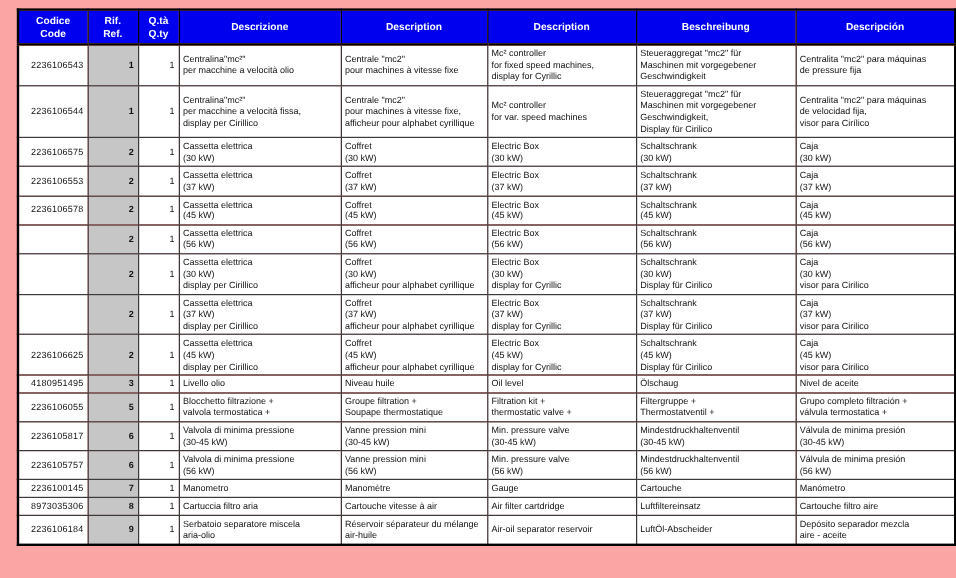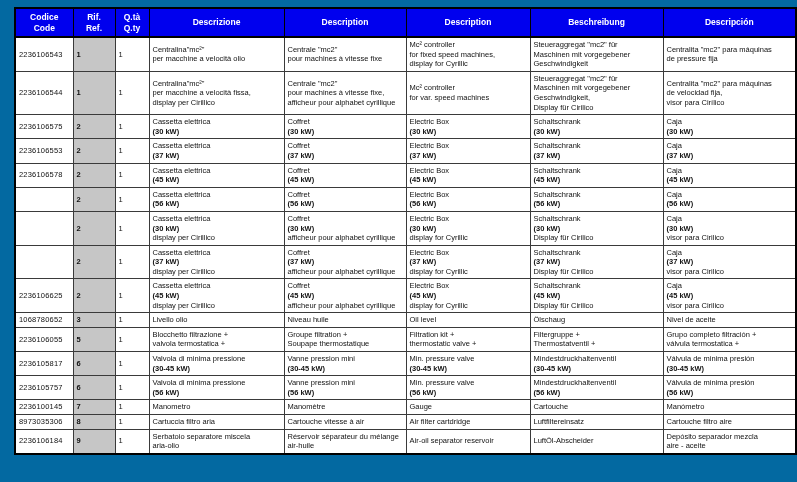--- a/index.html
+++ b/index.html
@@ -5,7 +5,7 @@
   * { box-sizing: border-box; margin: 0; padding: 0; }
   html, body { width: 797px; height: 482px; background: #ffffff; }
   body { font-family: "Liberation Sans", sans-serif; color: #111; }
-  .page { position: relative; width: 797px; height: 482px; background: #0369a1; }
+  .page { position: relative; width: 797px; height: 482px; background: #fca5a5; }
 
   table.parts {
     position: absolute; left: 14px; top: 7px; width: 781px;

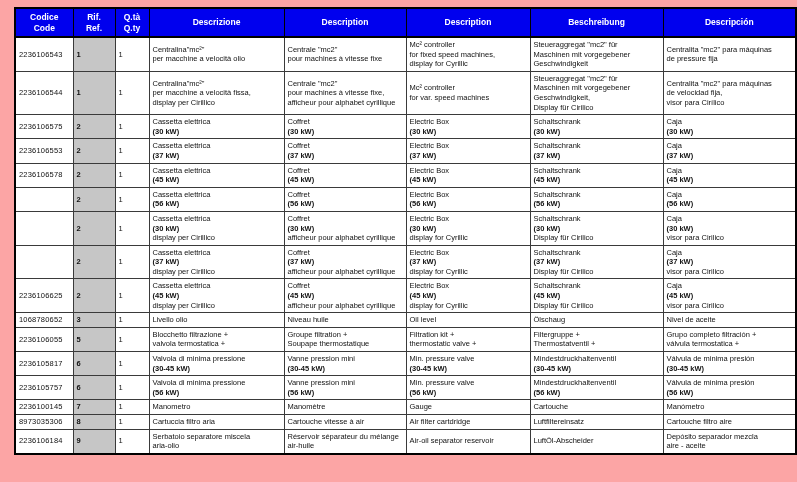--- a/index.html
+++ b/index.html
@@ -26,7 +26,7 @@
     padding: 2px 3px; vertical-align: middle;
     background: #fff;
   }
-  td.center { text-align: left; }
+  td.center { text-align: right; }
   td.code { letter-spacing: 0.2px; }
   td.ref  { background: #C6C6C6; font-weight: bold; }
   td.desc { text-align: left; }

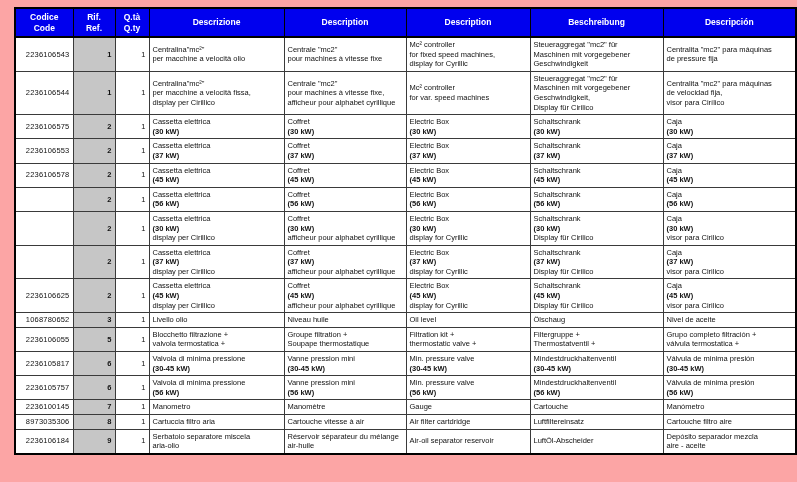--- a/index.html
+++ b/index.html
@@ -31,7 +31,7 @@
   td.ref  { background: #C6C6C6; font-weight: bold; }
   td.desc { text-align: left; }
   .line { white-space: nowrap; }
-  .line.b { font-weight: bold; }
+  .line.b { font-weight: normal; }
 
   col.c-code { width: 58px; }
   col.c-ref  { width: 42px; }

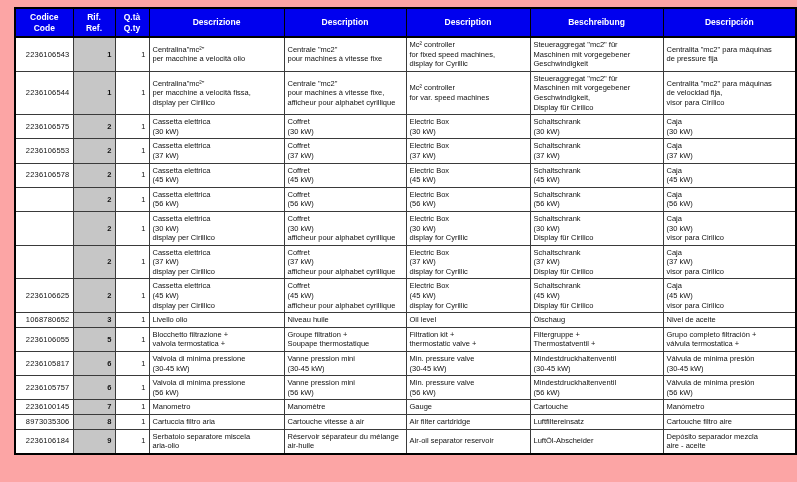--- a/index.html
+++ b/index.html
@@ -318,7 +318,7 @@
           </td>
         </tr>
         <tr>
-          <td class="center code">1068780652</td>
+          <td class="center code">4180951495</td>
           <td class="center ref">3</td>
           <td class="center qty">1</td>
           <td class="desc">

